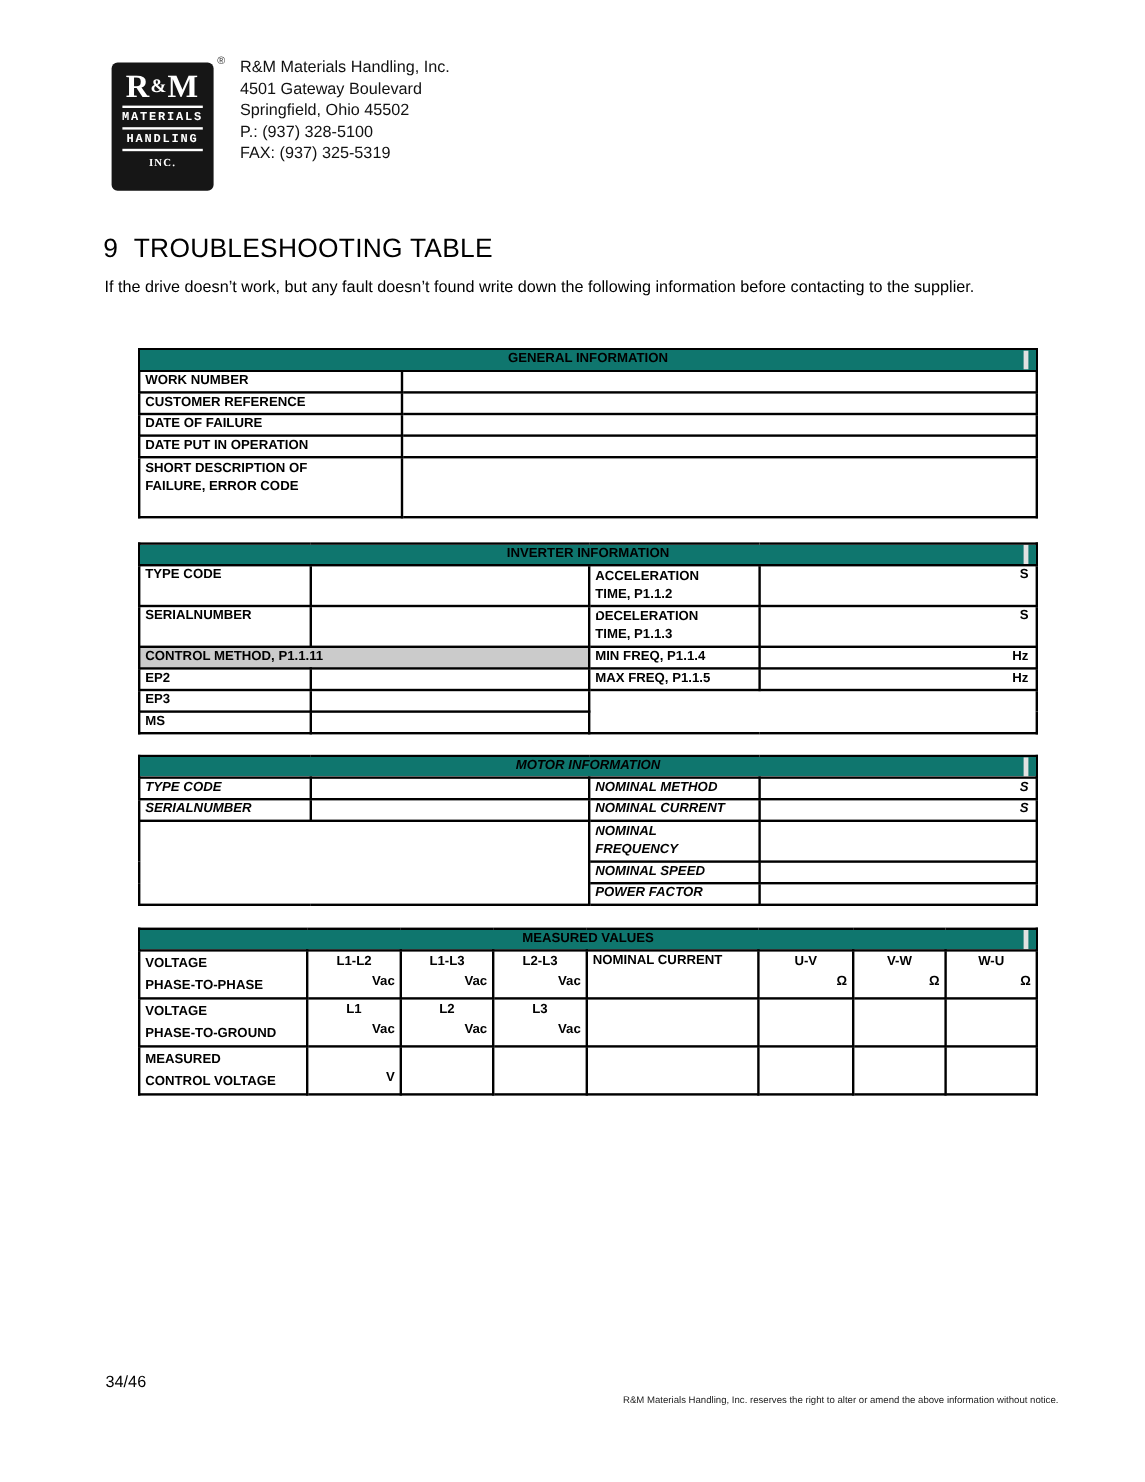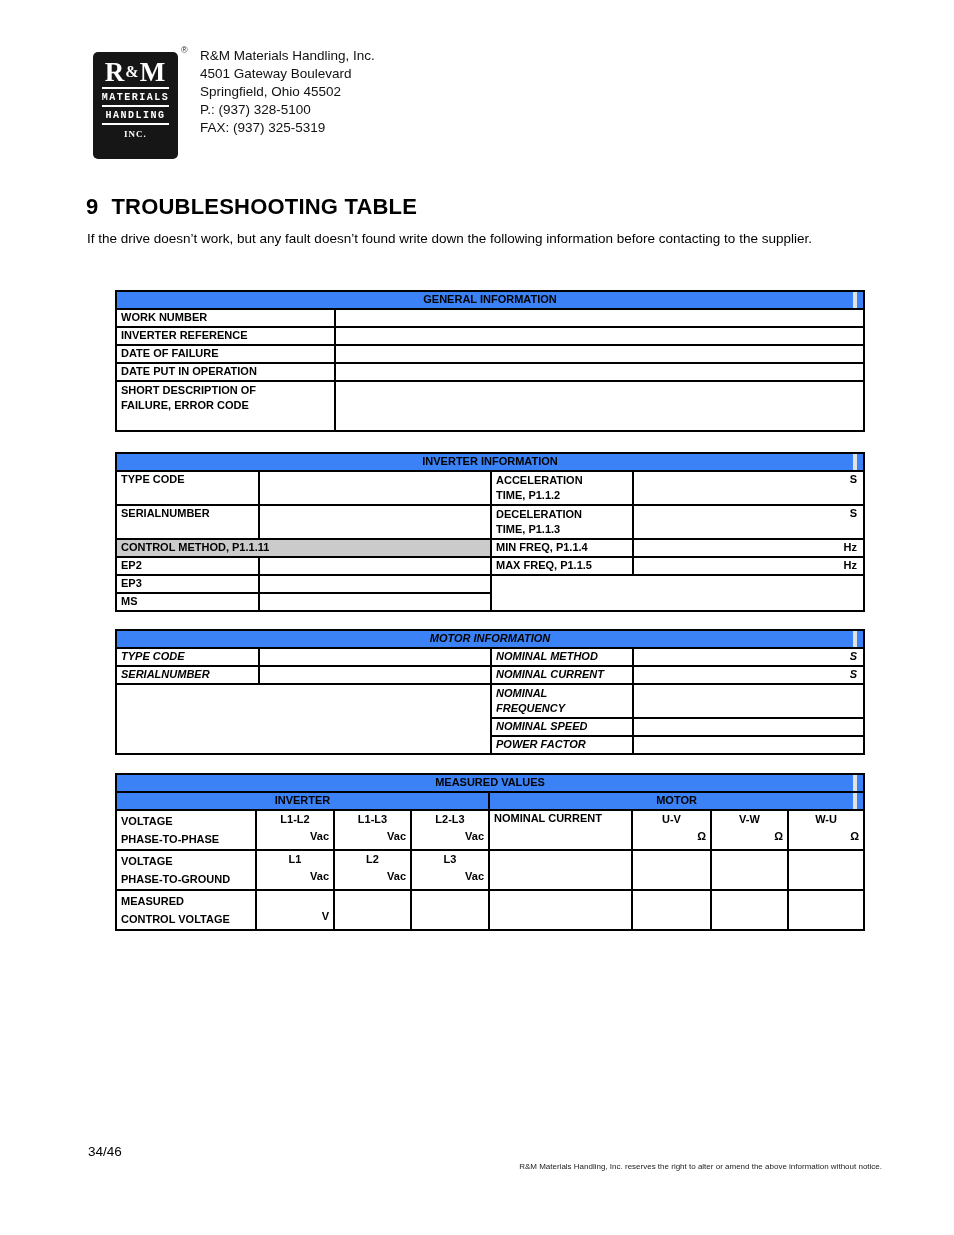--- a/index.html
+++ b/index.html
@@ -22,7 +22,7 @@
   .reg-mark{position:absolute;left:181px;top:45px;font-size:9px;color:#333;}
   .company{position:absolute;left:200px;top:47px;font-size:13.5px;line-height:18px;color:#111;}
   
-  .heading{position:absolute;left:86px;top:194px;font-size:22px;font-weight:bold;letter-spacing:.2px;}
+  .heading{position:absolute;left:86px;top:194px;font-size:22px;font-weight:normal;letter-spacing:.2px;}
   .heading .num{margin-right:13px;}
   .intro{position:absolute;left:87px;top:229px;width:740px;font-size:13.5px;line-height:19.5px;}
   

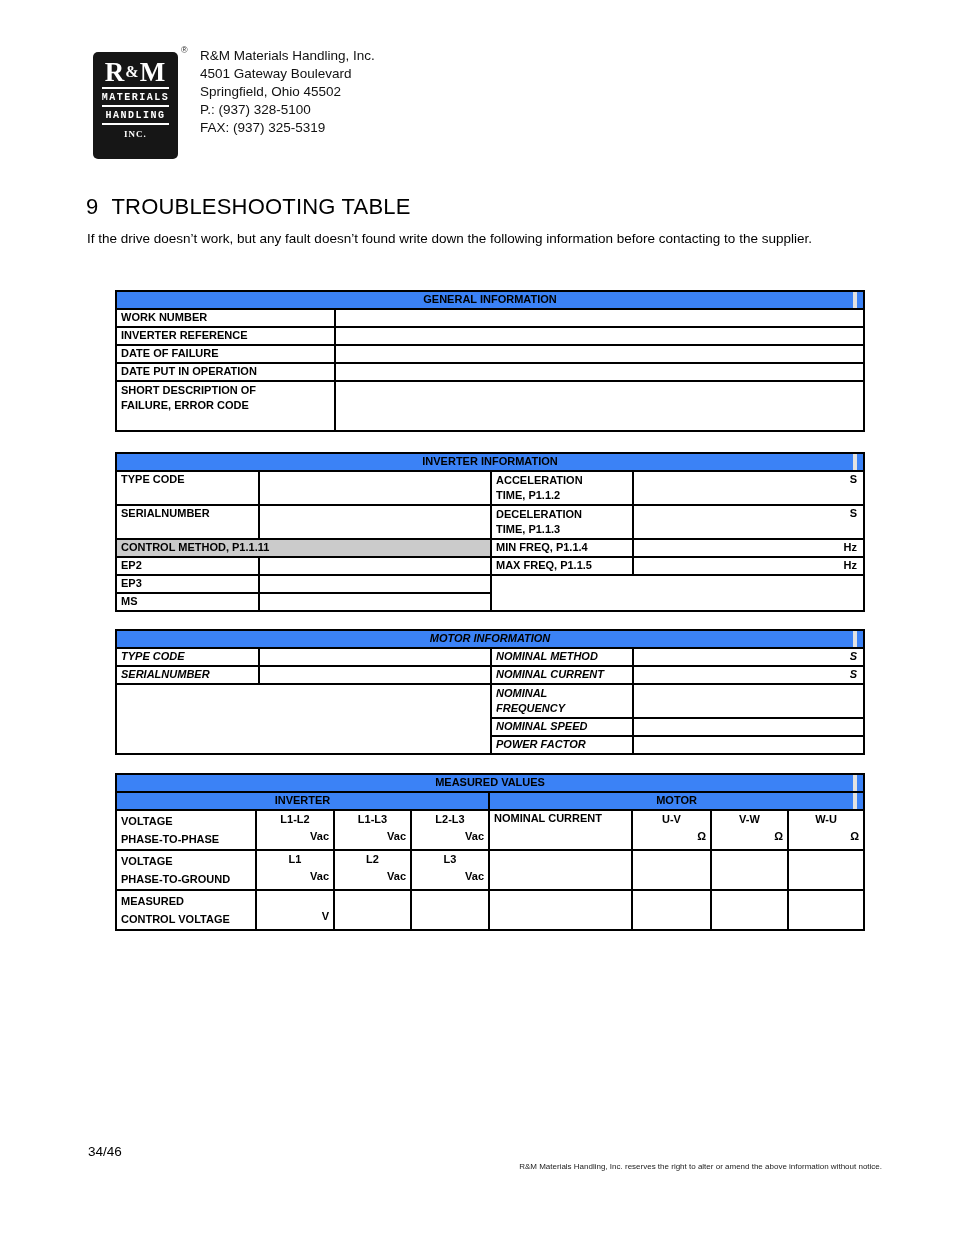--- a/index.html
+++ b/index.html
@@ -31,7 +31,7 @@
     border:2px solid #000;box-sizing:border-box;vertical-align:top;
     font-size:11px;font-weight:bold;padding:1px 4px;overflow:hidden;
   }
-  td.hdr{background:#3b82f6;text-align:center;position:relative;}
+  td.hdr{background:#0f766e;text-align:center;position:relative;}
   td.gray{background:#cbcbcb;}
   .sliver{position:absolute;right:6px;top:0;bottom:0;width:4px;background:#e2e2e2;}
   td.unit{text-align:right;padding-right:6px;}

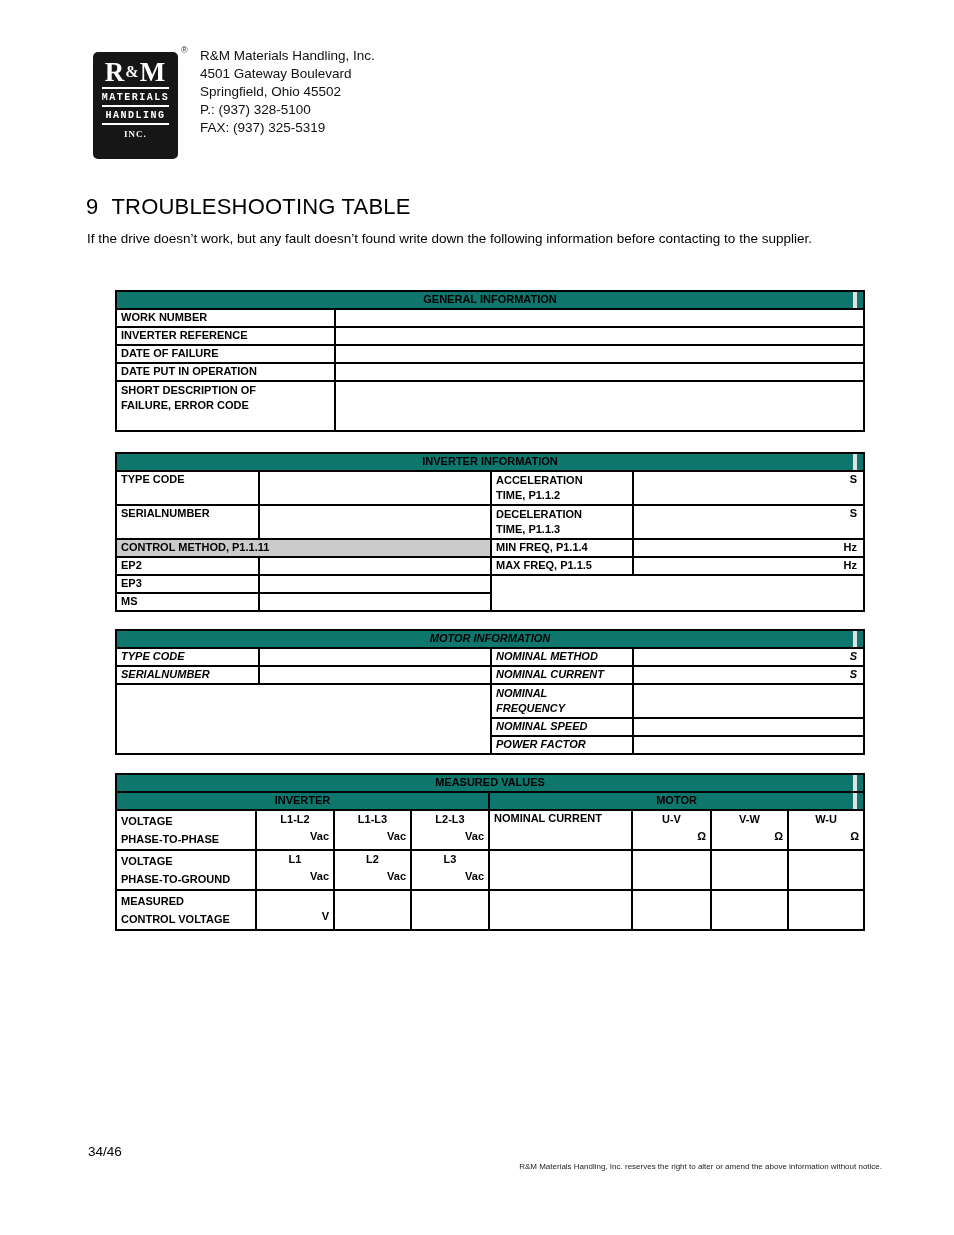--- a/index.html
+++ b/index.html
@@ -91,7 +91,7 @@
         <td></td>
       </tr>
   <tr class="h18">
-        <td>INVERTER REFERENCE</td>
+        <td>CUSTOMER REFERENCE</td>
         <td></td>
       </tr>
   <tr class="h18">

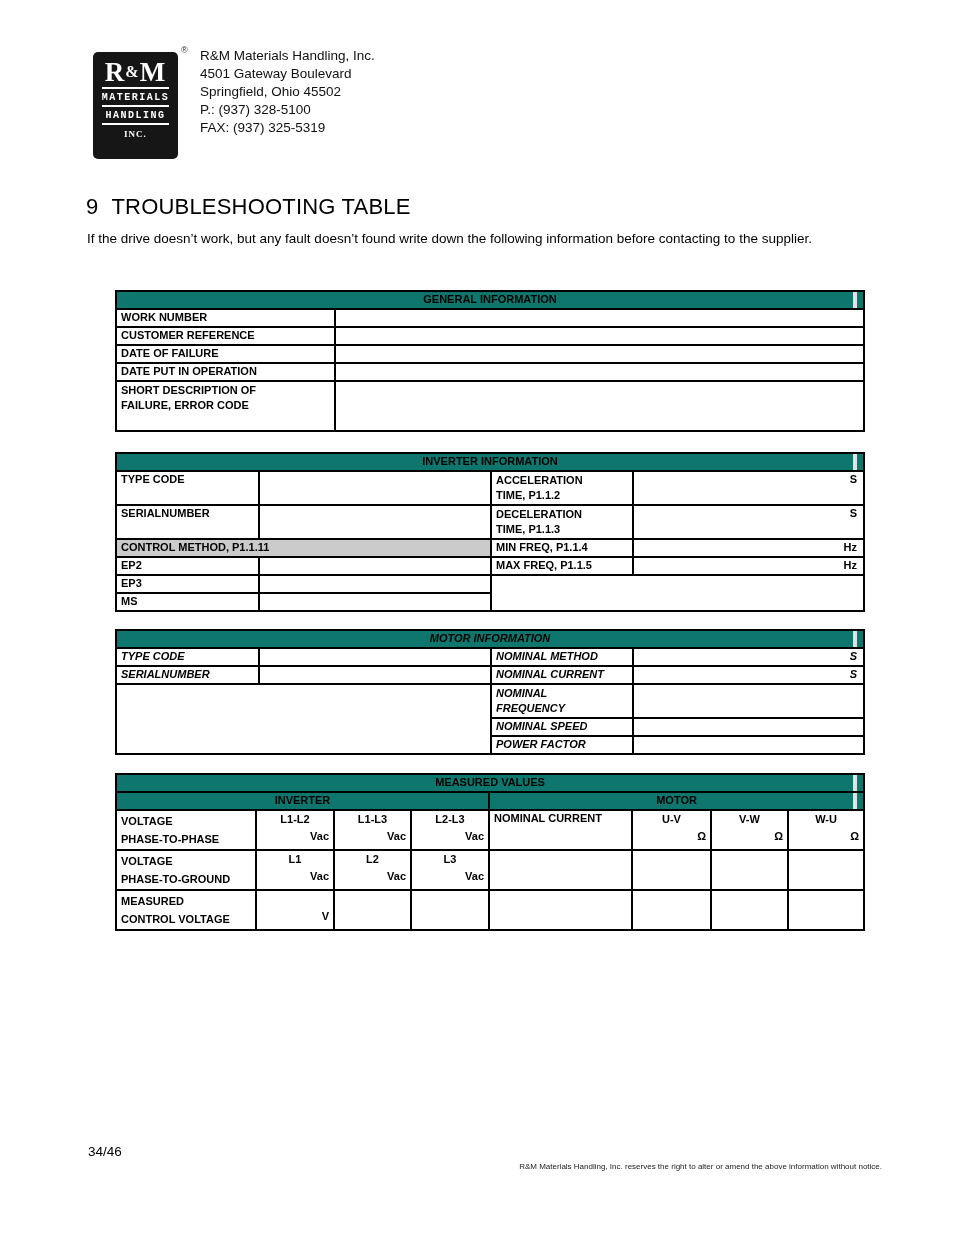--- a/index.html
+++ b/index.html
@@ -213,10 +213,6 @@
       <tr class="h18">
         <td class="hdr" colspan="8"><span>MEASURED VALUES</span><span class="sliver"></span></td>
       </tr>
-  <tr class="h18">
-    <td class="hdr" colspan="4"><span>INVERTER</span></td>
-    <td class="hdr" colspan="4"><span>MOTOR</span><span class="sliver"></span></td>
-  </tr>
   <tr class="h36">
     <td class="ml2">VOLTAGE
 PHASE-TO-PHASE</td>

